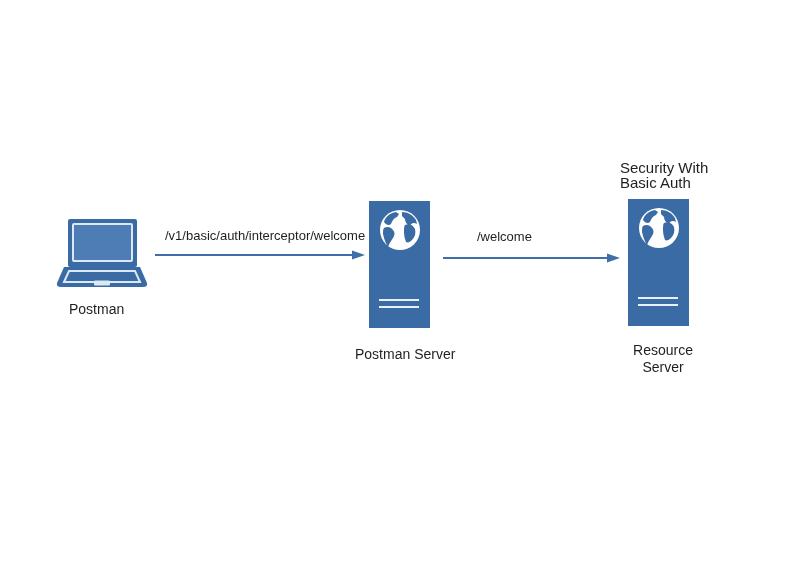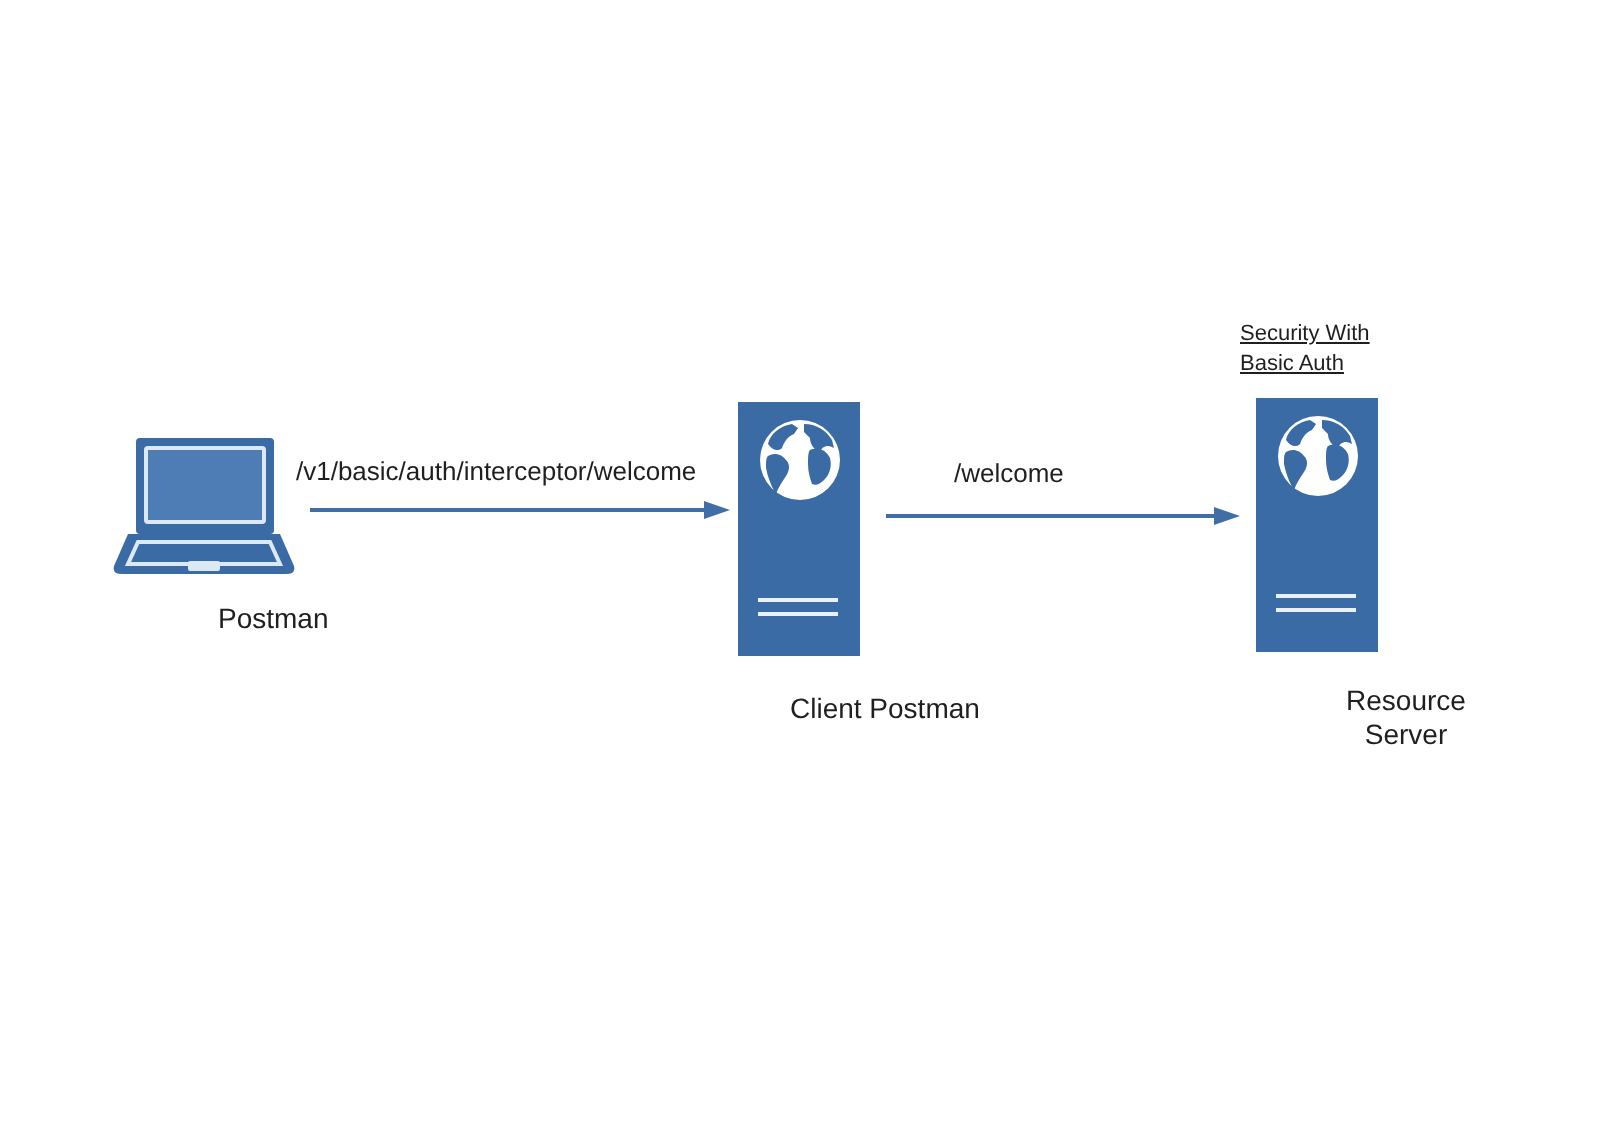--- a/index.html
+++ b/index.html
@@ -52,10 +52,9 @@
   .panel-line.l2{bottom:20px;}
   .annotation{
     color:var(--text);
-    font-size:11px;
+    font-size:15px;
     line-height:15px;
     width:92px;
-    text-decoration:underline;
   }
   .multiline{white-space:normal;width:78px;}
   .fill-node{fill:var(--node-fill);}

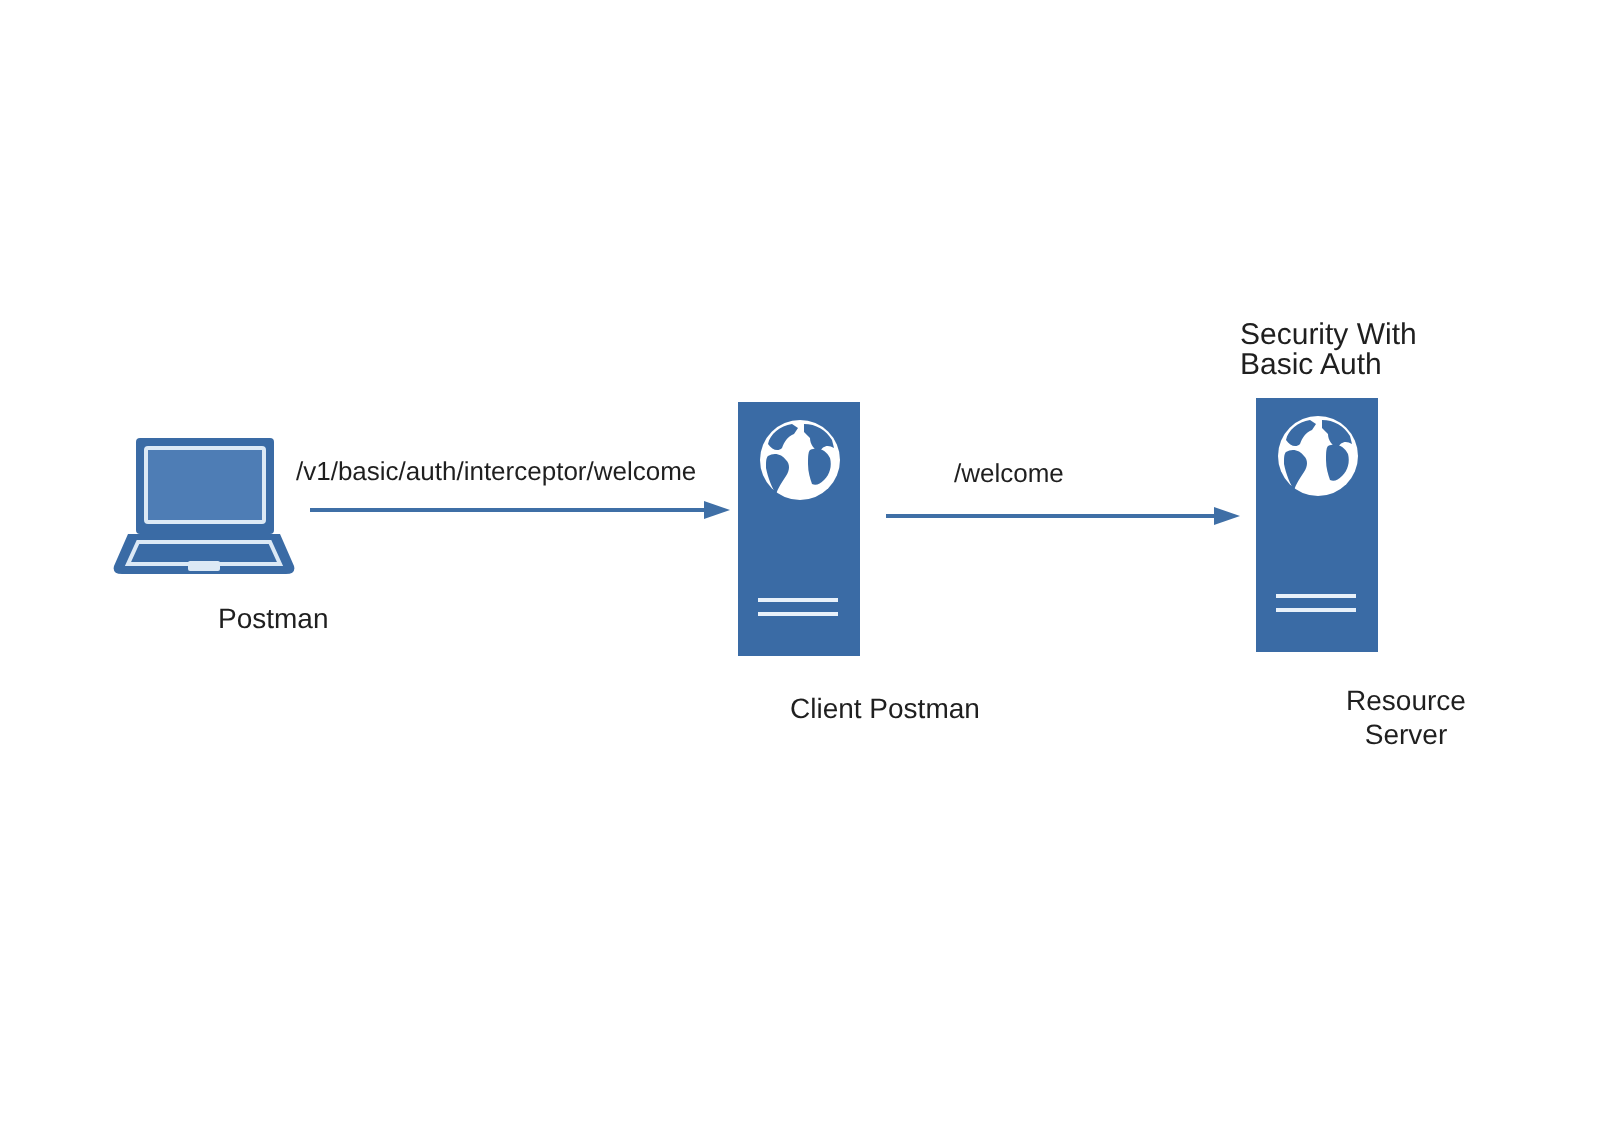--- a/index.html
+++ b/index.html
@@ -78,7 +78,7 @@
   </svg>
   <div class="abs node-label" style="left:69px;top:301px;">Postman</div>
 
-  <div class="abs edge-label" style="left:148px;top:228px;font-size:13px;">/v1/basic/auth/interceptor/welcome</div>
+  <div class="abs edge-label" style="left:165px;top:228px;font-size:13px;">/v1/basic/auth/interceptor/welcome</div>
   <svg class="abs" style="left:150px;top:247px;" width="218" height="16" viewBox="0 0 218 16">
     <line x1="5" y1="8" x2="202" y2="8" class="stroke-arrow" stroke-width="2"></line>
     <polygon points="202,3.5 215,8 202,12.5" class="fill-arrow"></polygon>

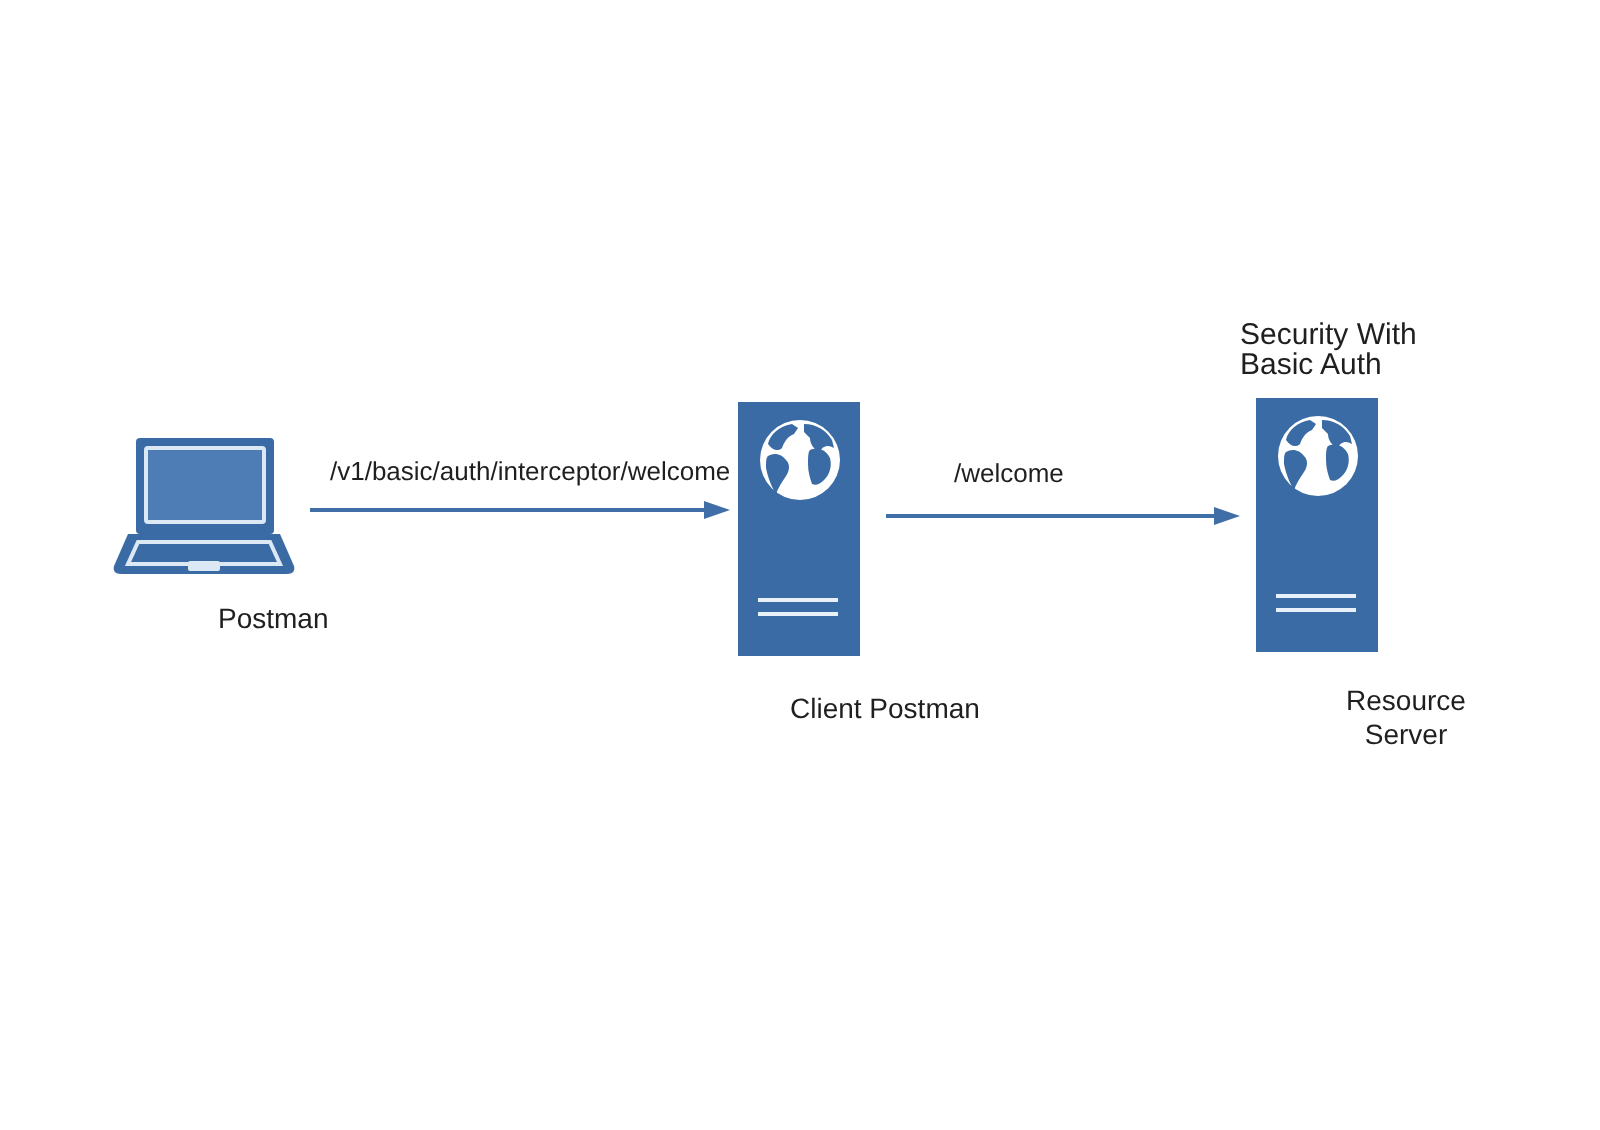--- a/index.html
+++ b/index.html
@@ -28,7 +28,6 @@
     font-size:14px;
     line-height:17px;
     white-space:nowrap;
-    margin-left:40px;
   }
   .edge-label{
     color:var(--text);

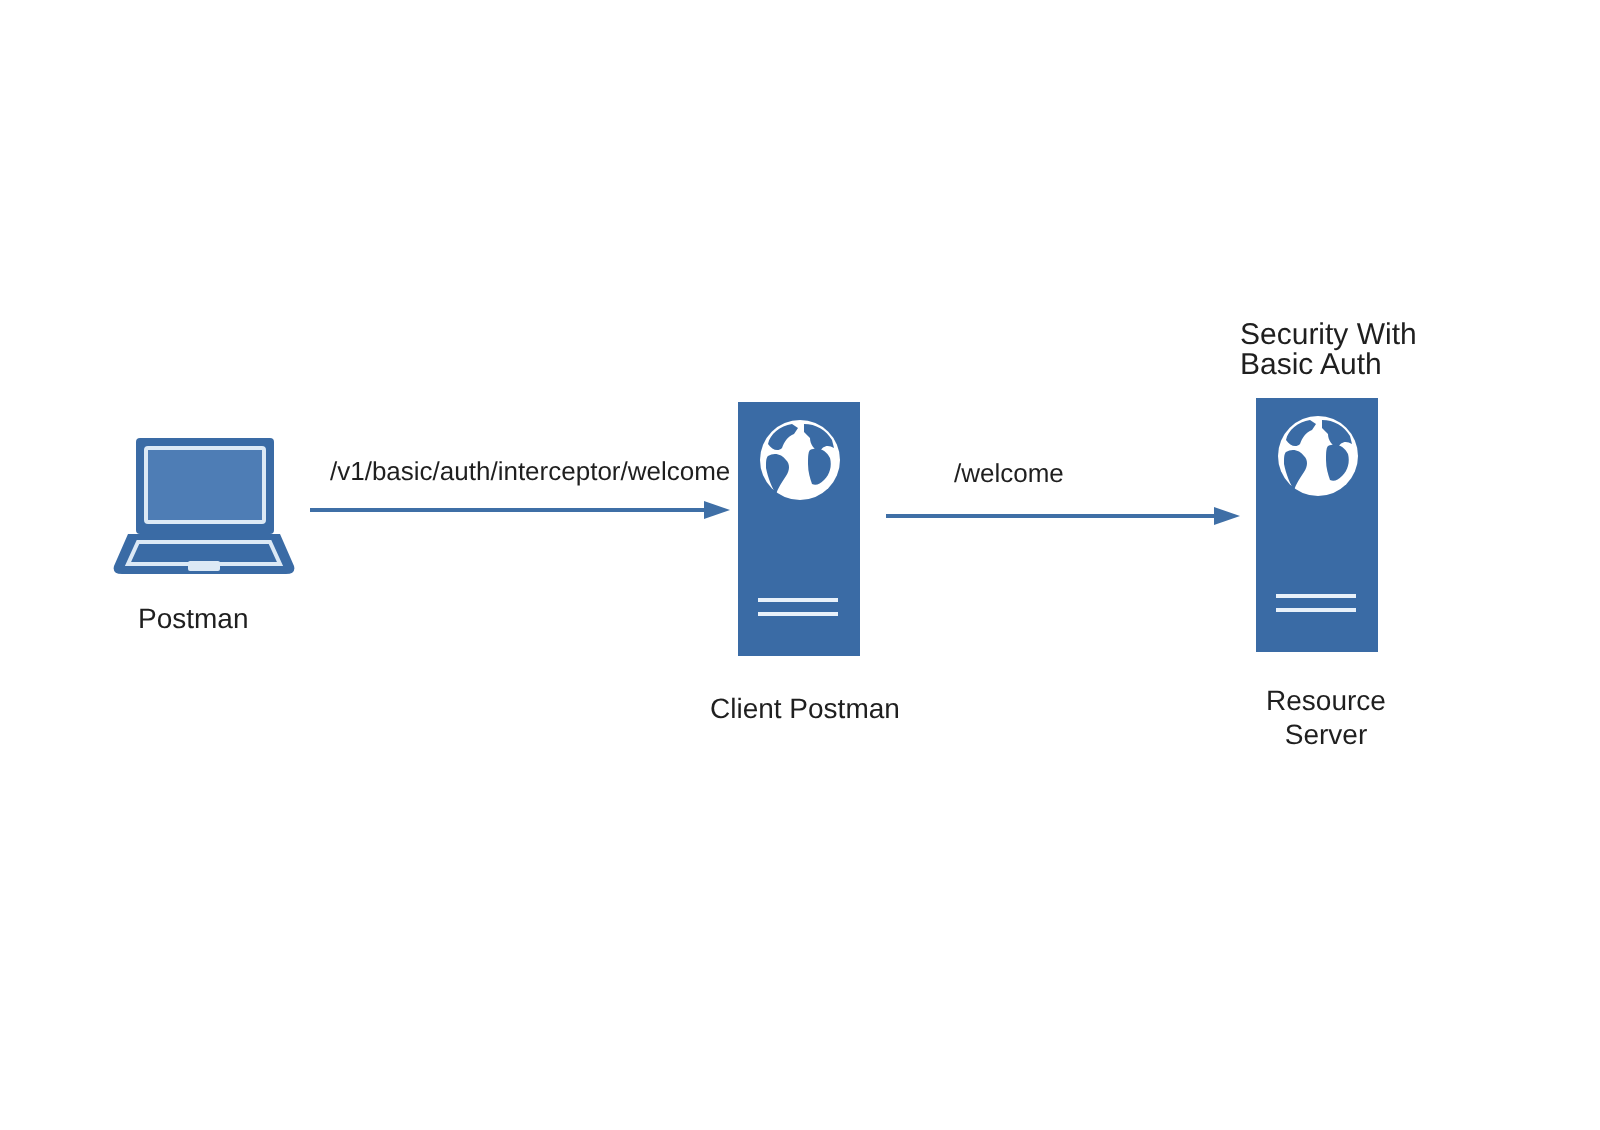--- a/index.html
+++ b/index.html
@@ -94,7 +94,7 @@
     <span class="panel-line l1"></span>
     <span class="panel-line l2"></span>
   </div>
-  <div class="abs node-label" style="left:355px;top:346px;">Client Postman</div>
+  <div class="abs node-label" style="left:355px;top:346px;">Postman Server</div>
 
   <div class="abs edge-label" style="left:477px;top:229px;font-size:13px;">/welcome</div>
   <svg class="abs" style="left:438px;top:250px;" width="185" height="16" viewBox="0 0 185 16">

